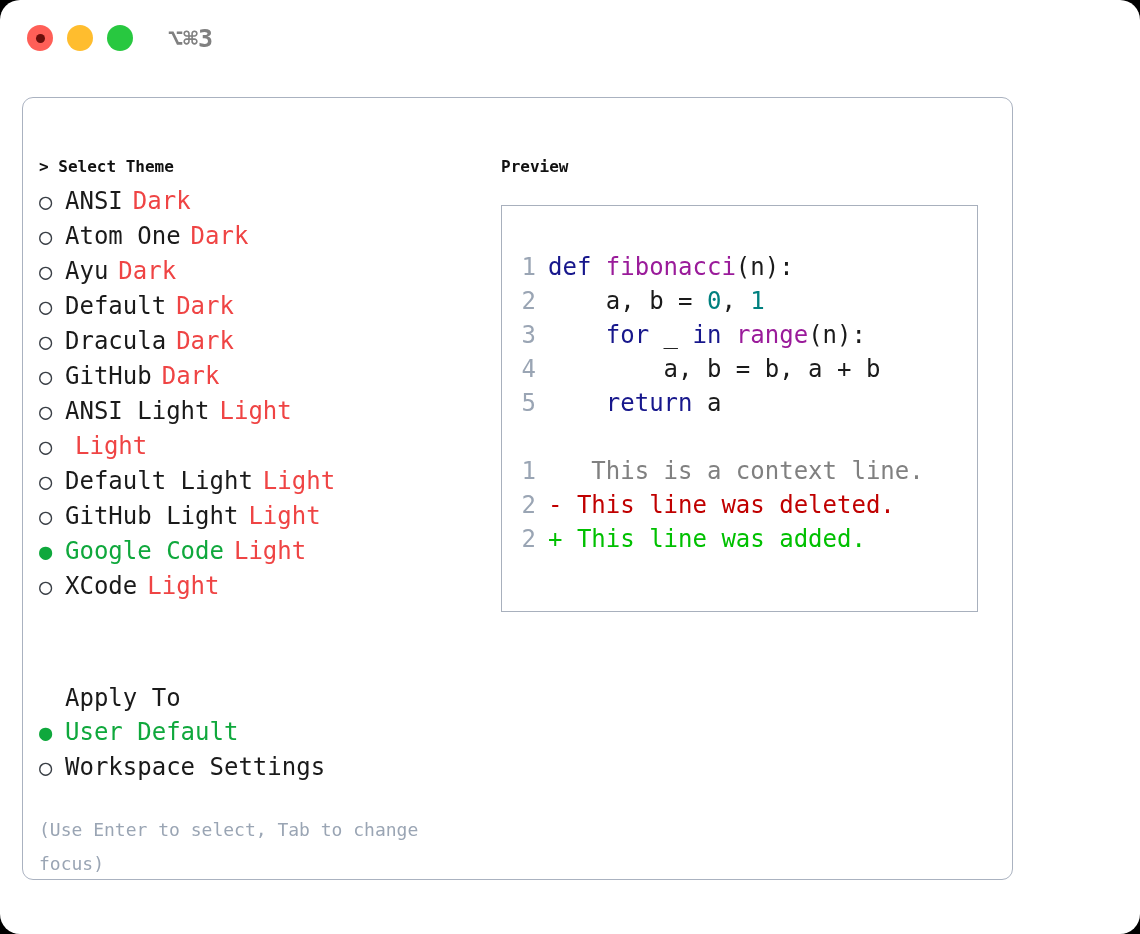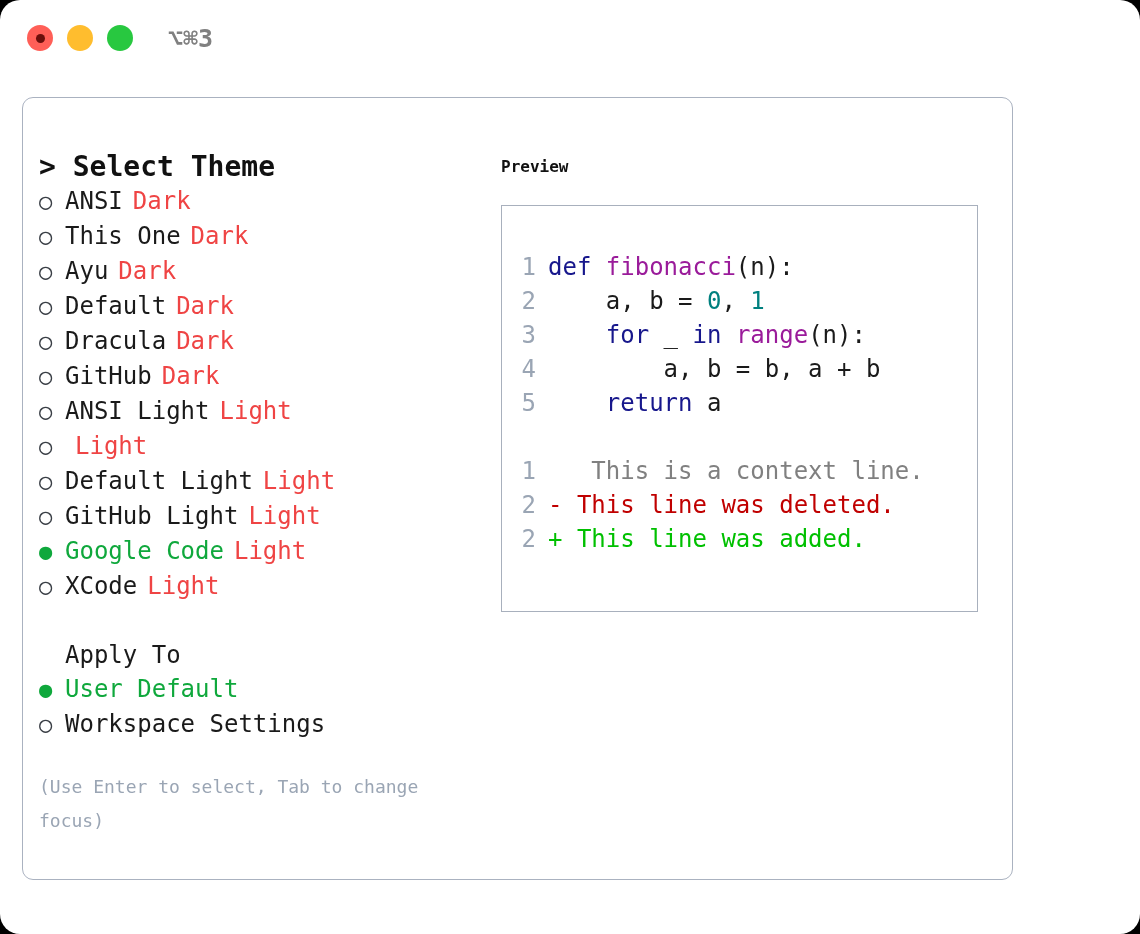--- a/index.html
+++ b/index.html
@@ -94,7 +94,7 @@
     width: 440px;
   }
   .section-head {
-    font-size: 28px;
+    font-size: 16px;
     line-height: 34px;
     color: #111111;
     white-space: pre;

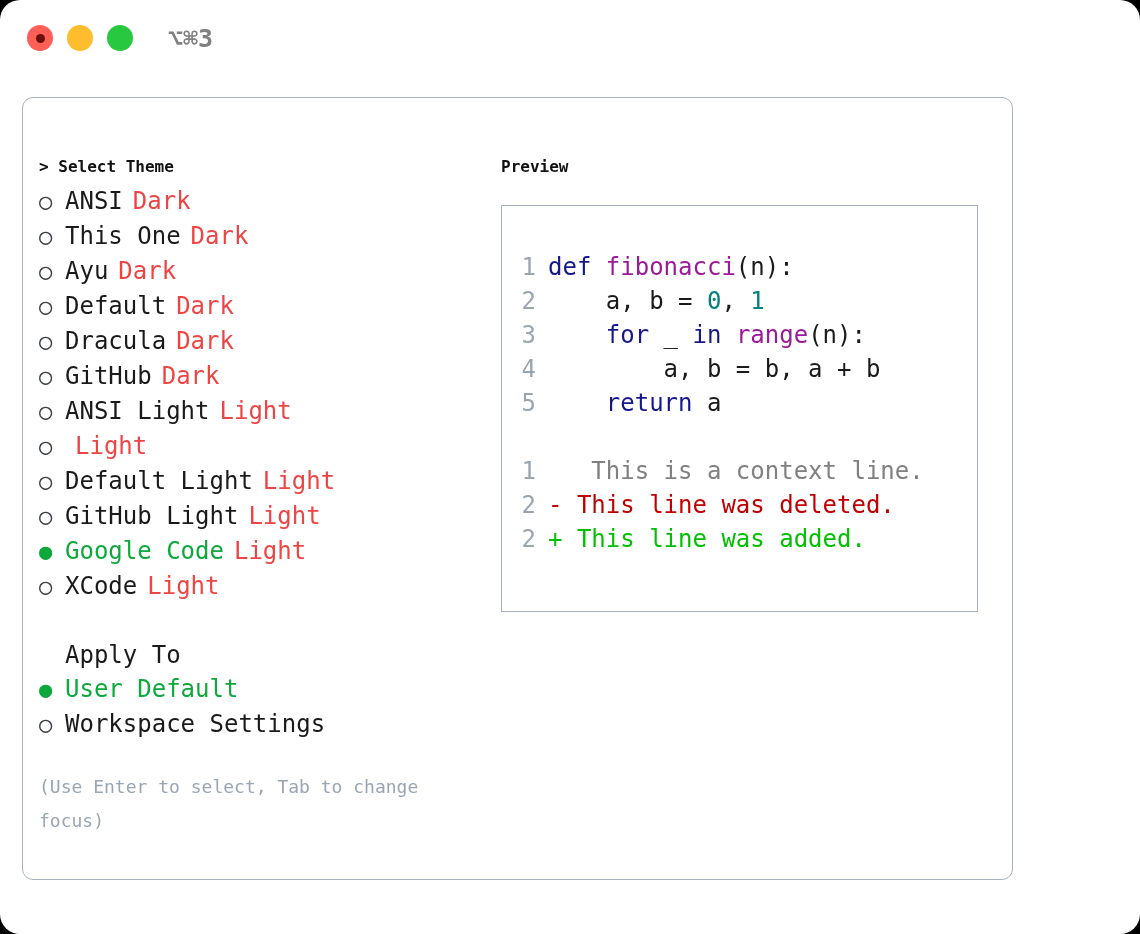--- a/index.html
+++ b/index.html
@@ -208,7 +208,7 @@
 
       <div id="theme-list">
           <div class="opt-row"><span class="bullet">○</span><span class="opt-label">ANSI</span><span class="opt-tag">Dark</span></div>
-          <div class="opt-row"><span class="bullet">○</span><span class="opt-label">This One</span><span class="opt-tag">Dark</span></div>
+          <div class="opt-row"><span class="bullet">○</span><span class="opt-label">Atom One</span><span class="opt-tag">Dark</span></div>
           <div class="opt-row"><span class="bullet">○</span><span class="opt-label">Ayu</span><span class="opt-tag">Dark</span></div>
           <div class="opt-row"><span class="bullet">○</span><span class="opt-label">Default</span><span class="opt-tag">Dark</span></div>
           <div class="opt-row"><span class="bullet">○</span><span class="opt-label">Dracula</span><span class="opt-tag">Dark</span></div>

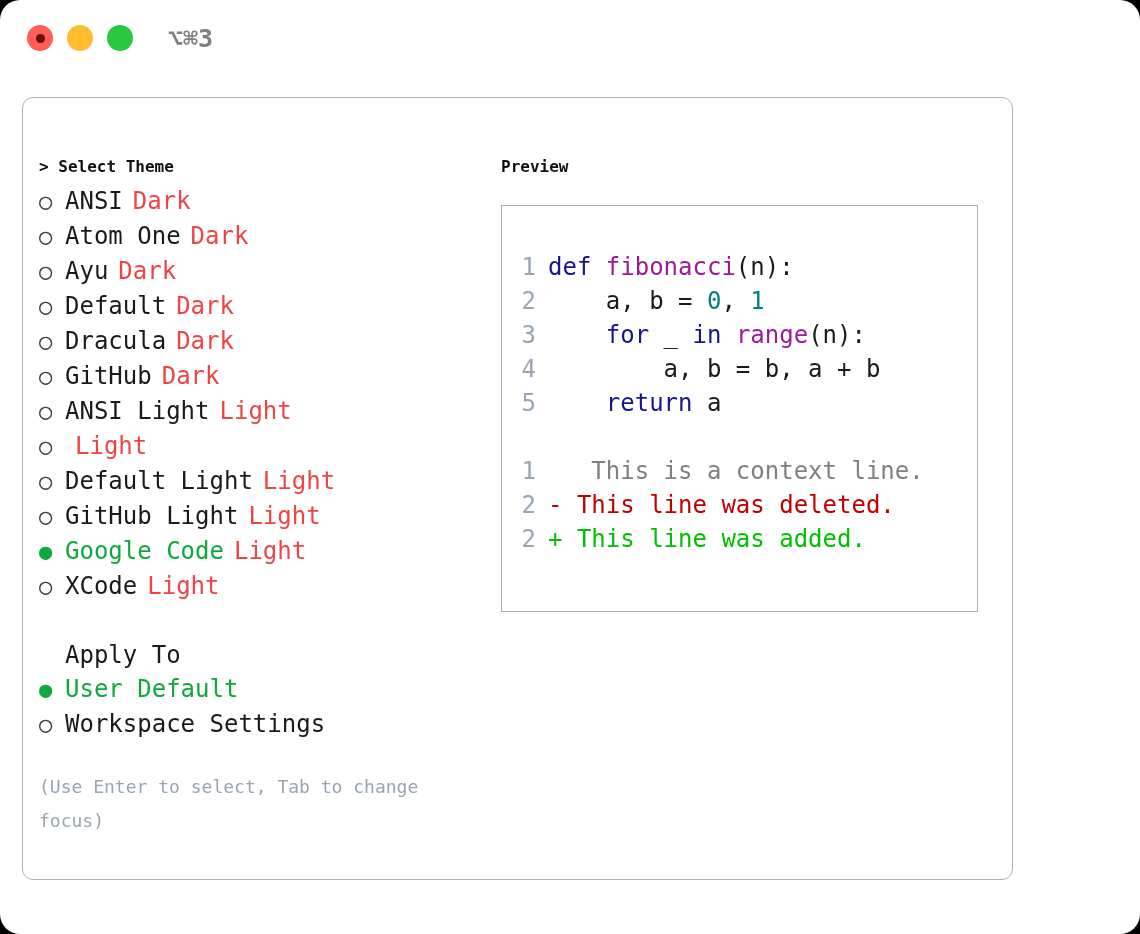--- a/index.html
+++ b/index.html
@@ -130,6 +130,7 @@
     color: #1a1a1a;
     padding-left: 26px;
     white-space: pre;
+    margin-top: 43px;
   }
 
   .hint {

